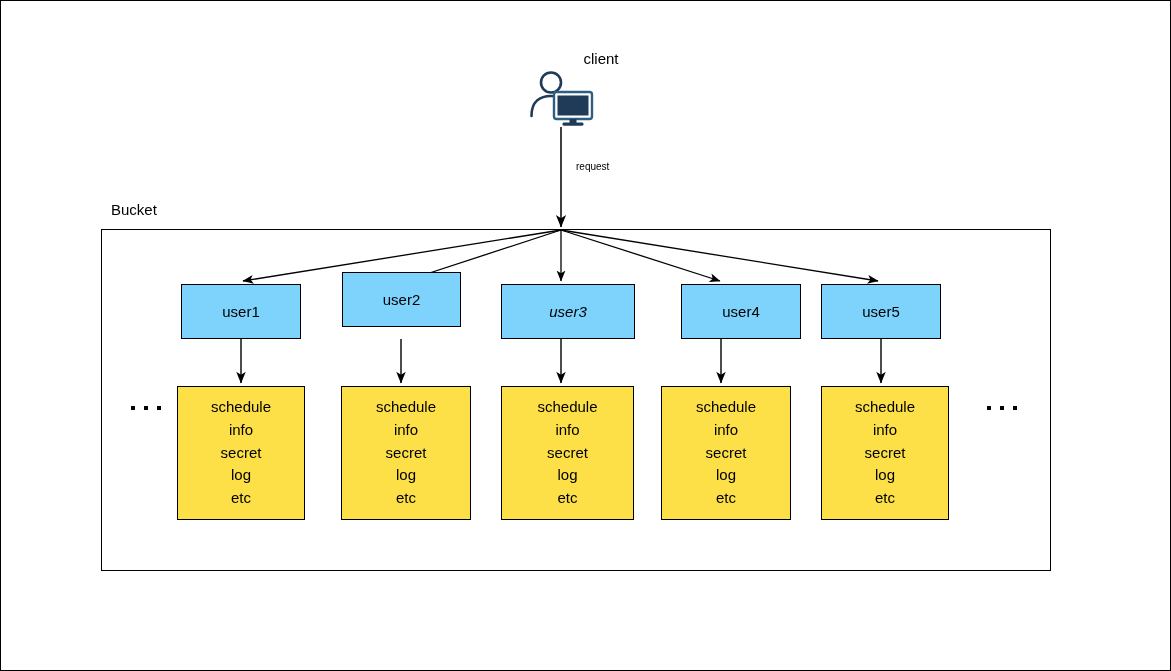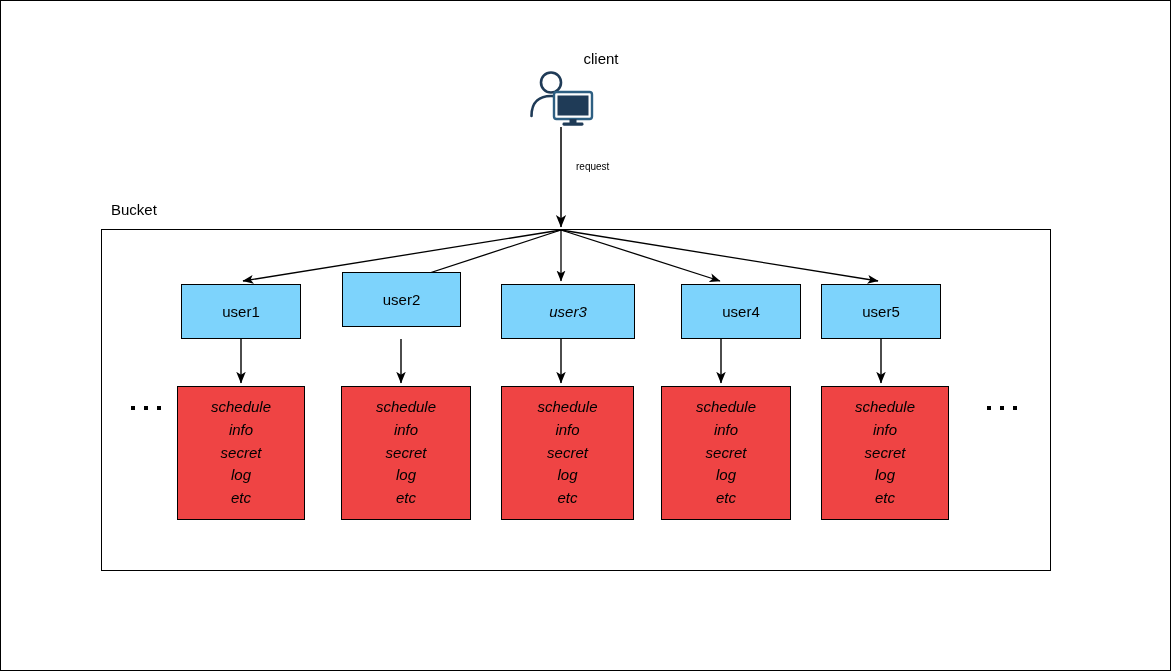--- a/index.html
+++ b/index.html
@@ -88,7 +88,7 @@
     height: 134px;
     border: 1.6px solid #000000;
     box-sizing: border-box;
-    background: #ef4444;
+    background: #fde047;
     display: flex;
     flex-direction: column;
     align-items: center;
@@ -96,7 +96,6 @@
     font-size: 15px;
     color: #000000;
     line-height: 1.52;
-    font-style: italic;
   }
   .detail-box .row {
     display: block;

